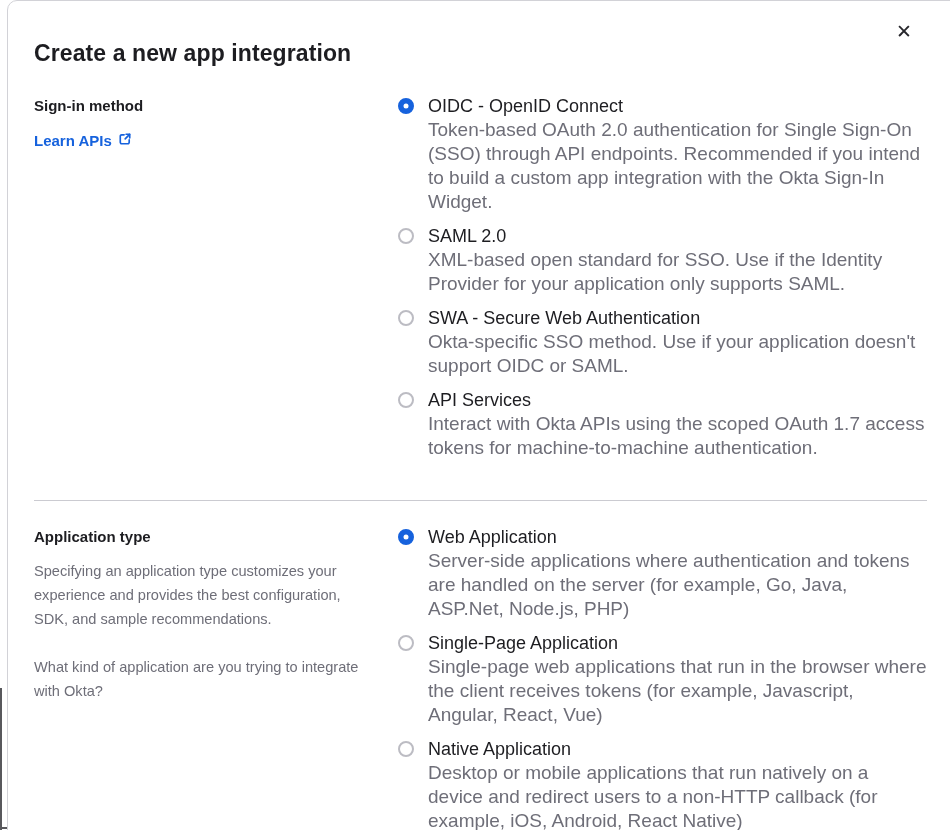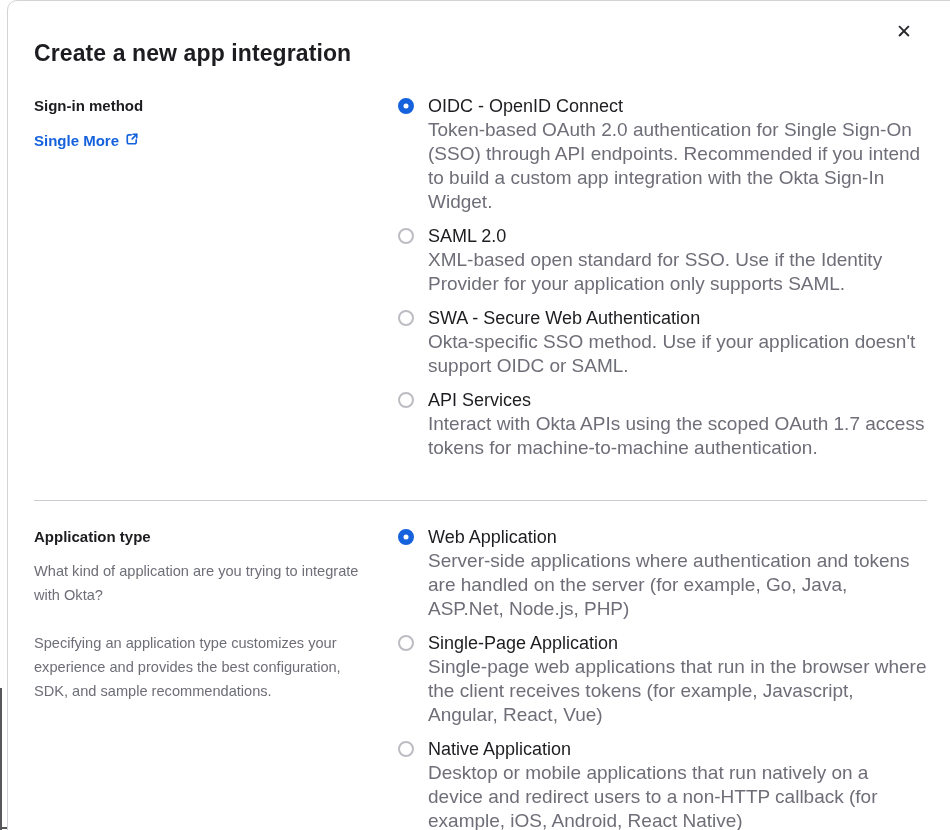--- a/index.html
+++ b/index.html
@@ -166,7 +166,7 @@
       <div class="col-left">
         <div class="section-heading">Sign-in method</div>
         <a class="learn-more">
-          <span>Single More</span>
+          <span>Learn APIs</span>
           <span class="ext-icon">
             <svg width="14" height="14" viewBox="0 0 16 16" fill="none">
               <path d="M7 3.2 H4.2 A1.6 1.6 0 0 0 2.6 4.8 V11.8 A1.6 1.6 0 0 0 4.2 13.4 H11.2 A1.6 1.6 0 0 0 12.8 11.8 V9" stroke="#1662dd" stroke-width="1.9" stroke-linecap="round"></path>

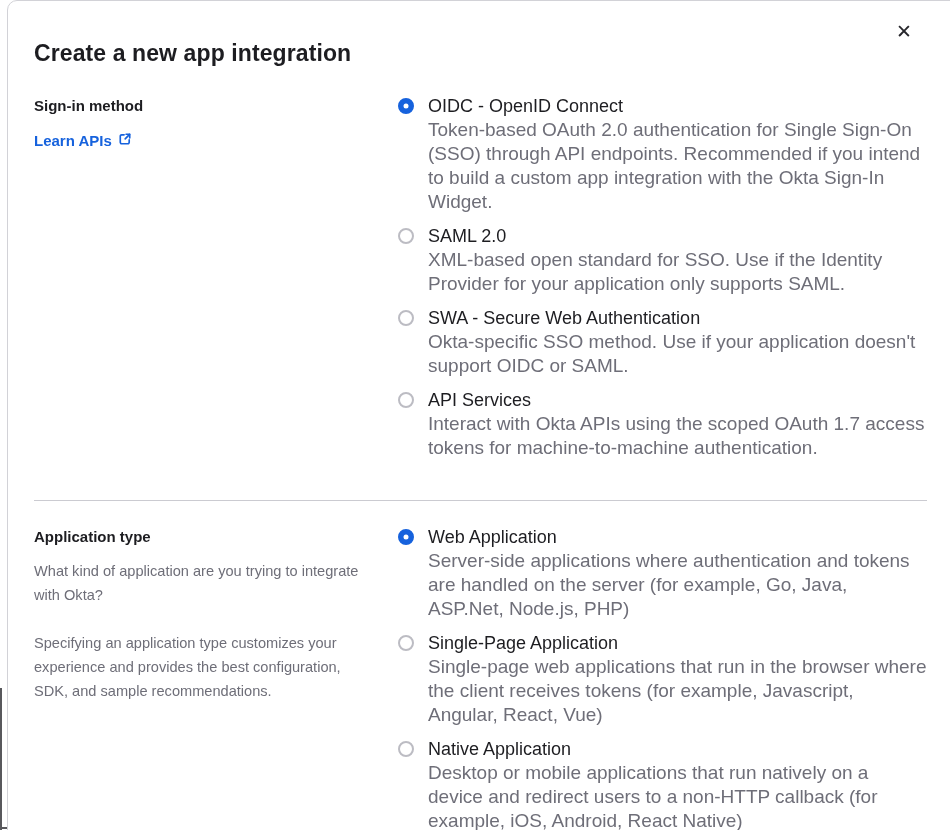--- a/index.html
+++ b/index.html
@@ -218,8 +218,8 @@
     <div class="section section-apptype">
       <div class="col-left">
         <div class="section-heading">Application type</div>
+        <p class="left-para">Specifying an application type customizes your experience and provides the best configuration, SDK, and sample recommendations.</p>
         <p class="left-para">What kind of application are you trying to integrate with Okta?</p>
-        <p class="left-para">Specifying an application type customizes your experience and provides the best configuration, SDK, and sample recommendations.</p>
       </div>
       <div class="col-right">
 

